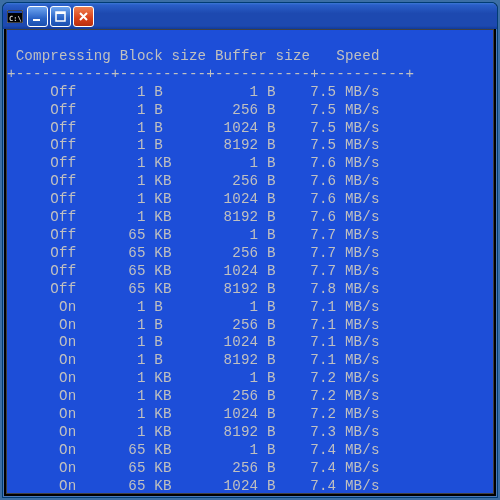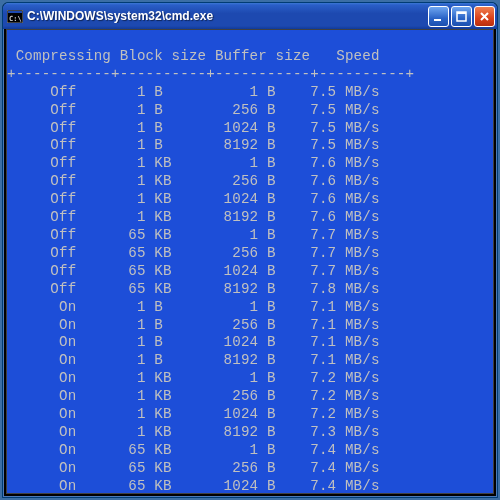--- a/index.html
+++ b/index.html
@@ -100,7 +100,6 @@
         <text x="2" y="11" font-family="monospace" font-size="7" fill="#ccc">C:\</text>
       </svg>
     </span>
-    <span class="title">C:\WINDOWS\system32\cmd.exe</span>
     <div class="winbtns">
       <div class="winbtn">
         <svg width="11" height="11" viewBox="0 0 11 11">

